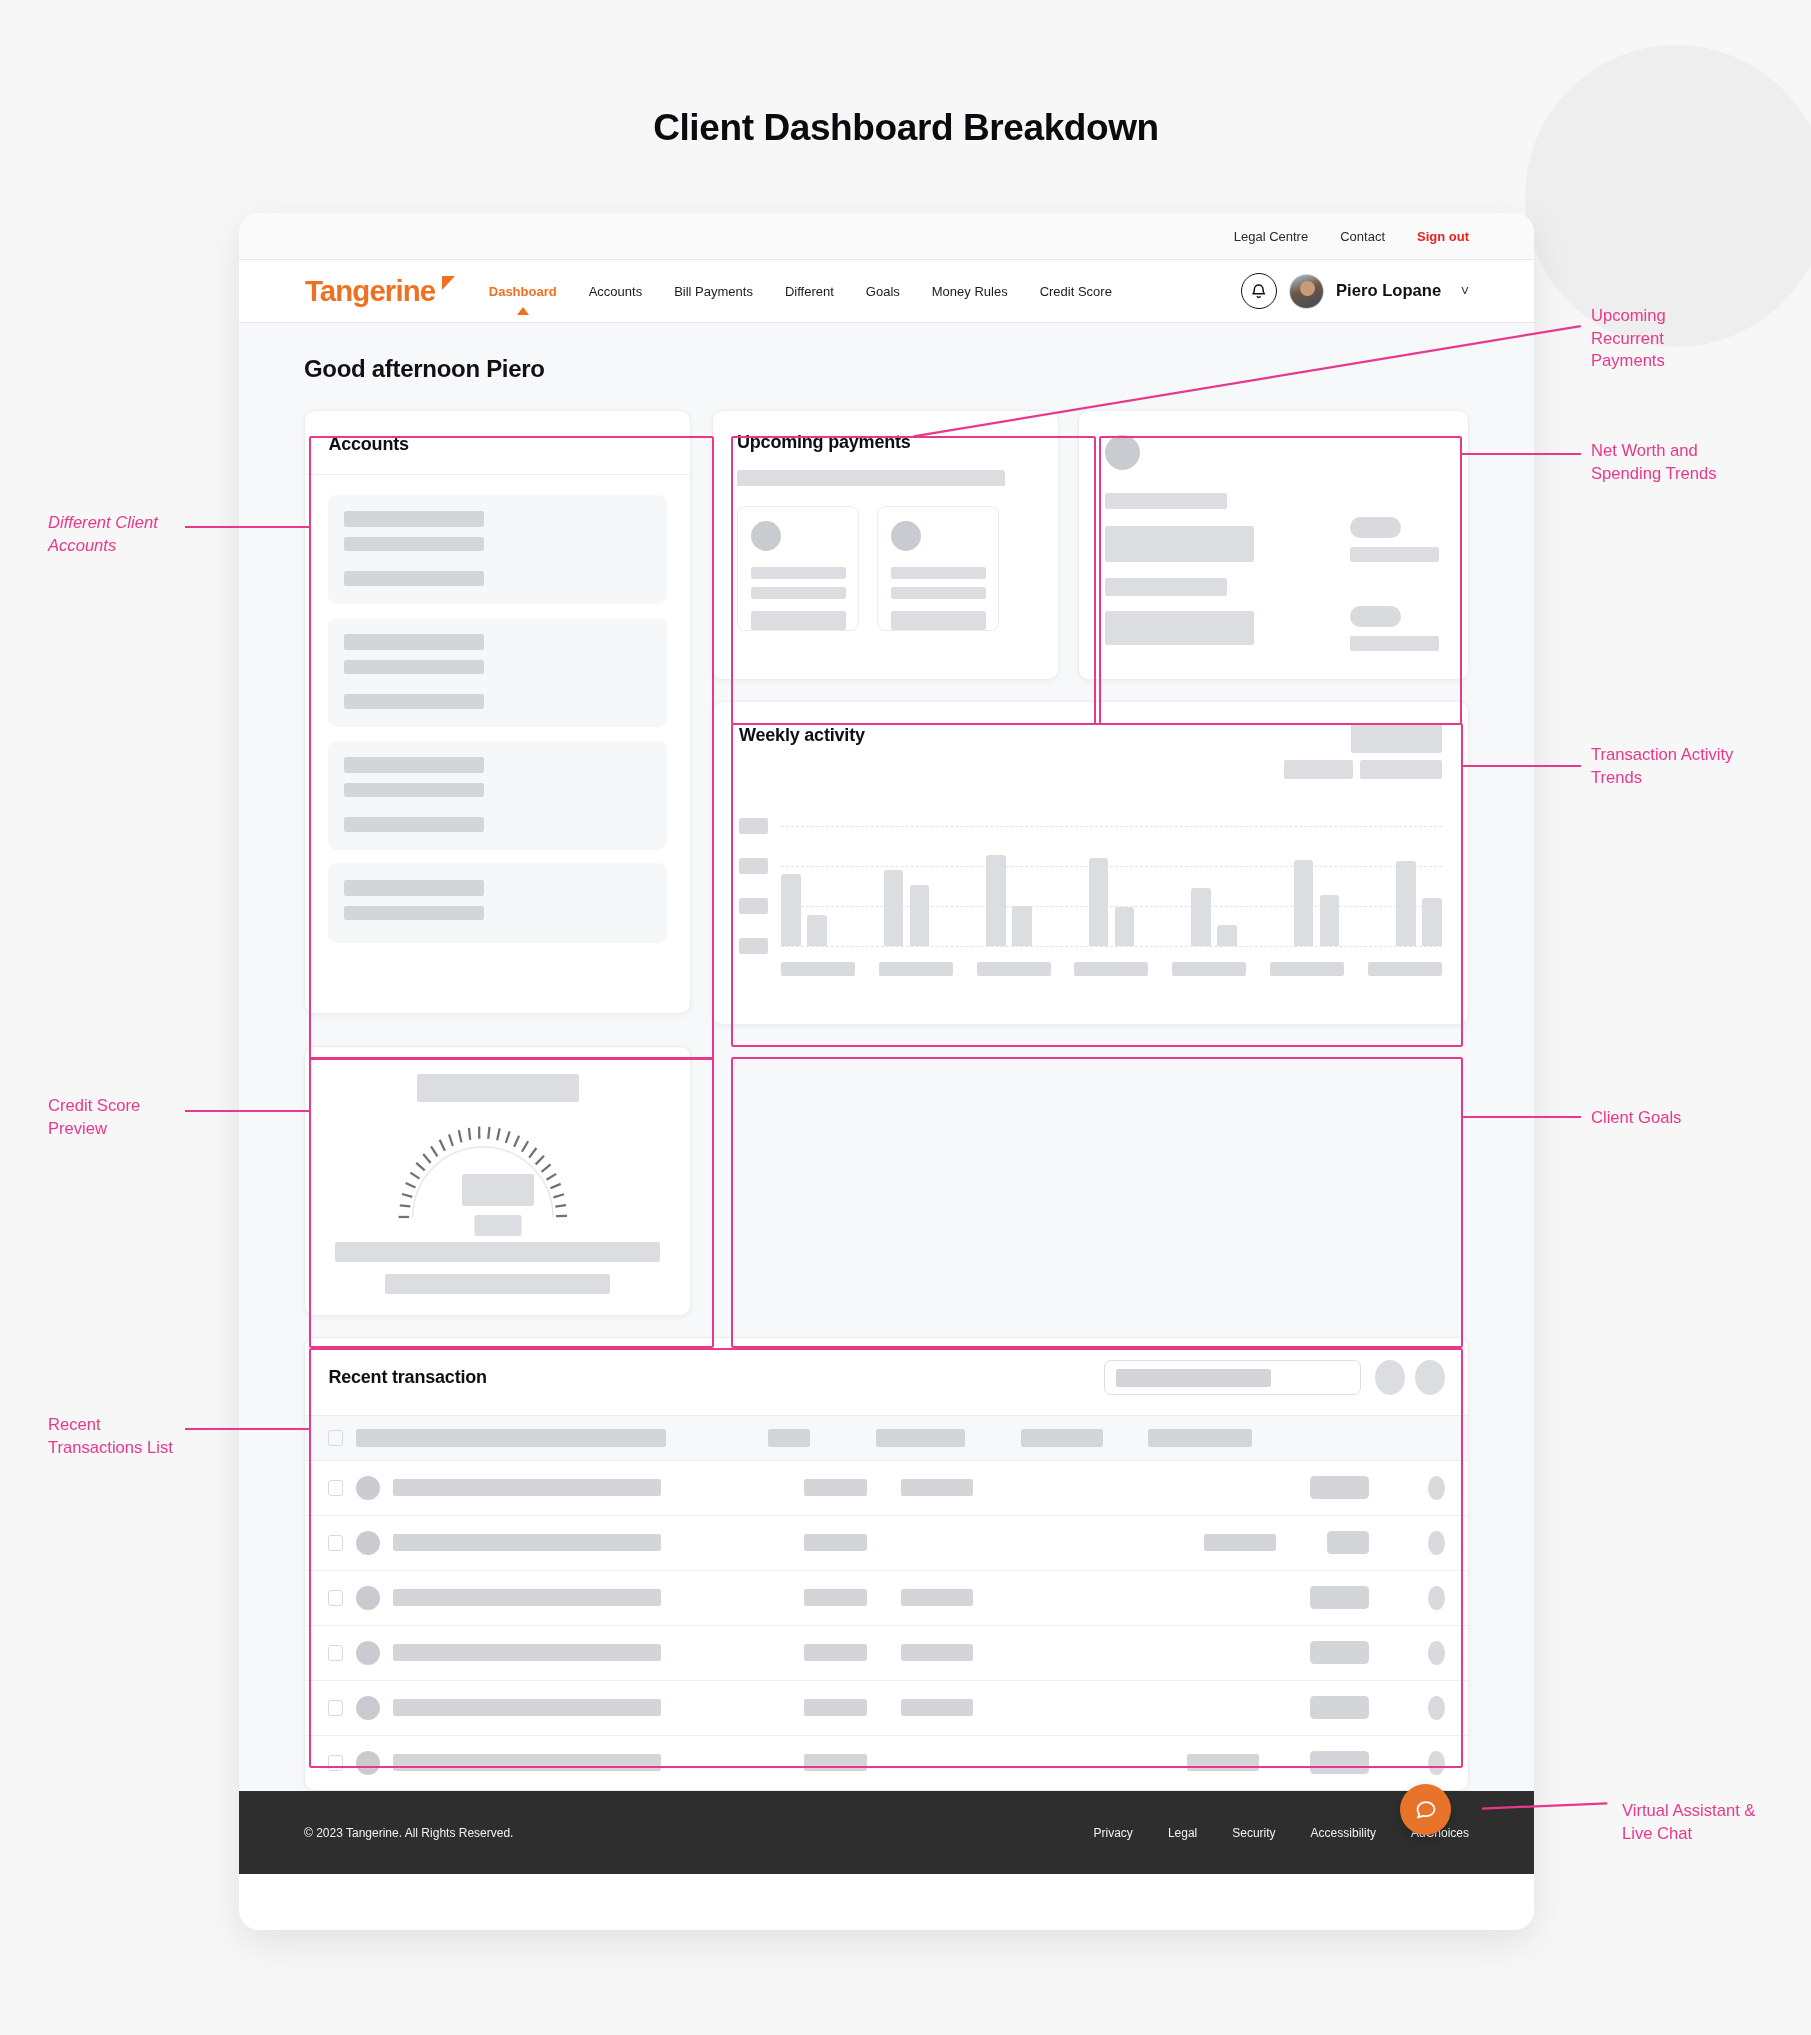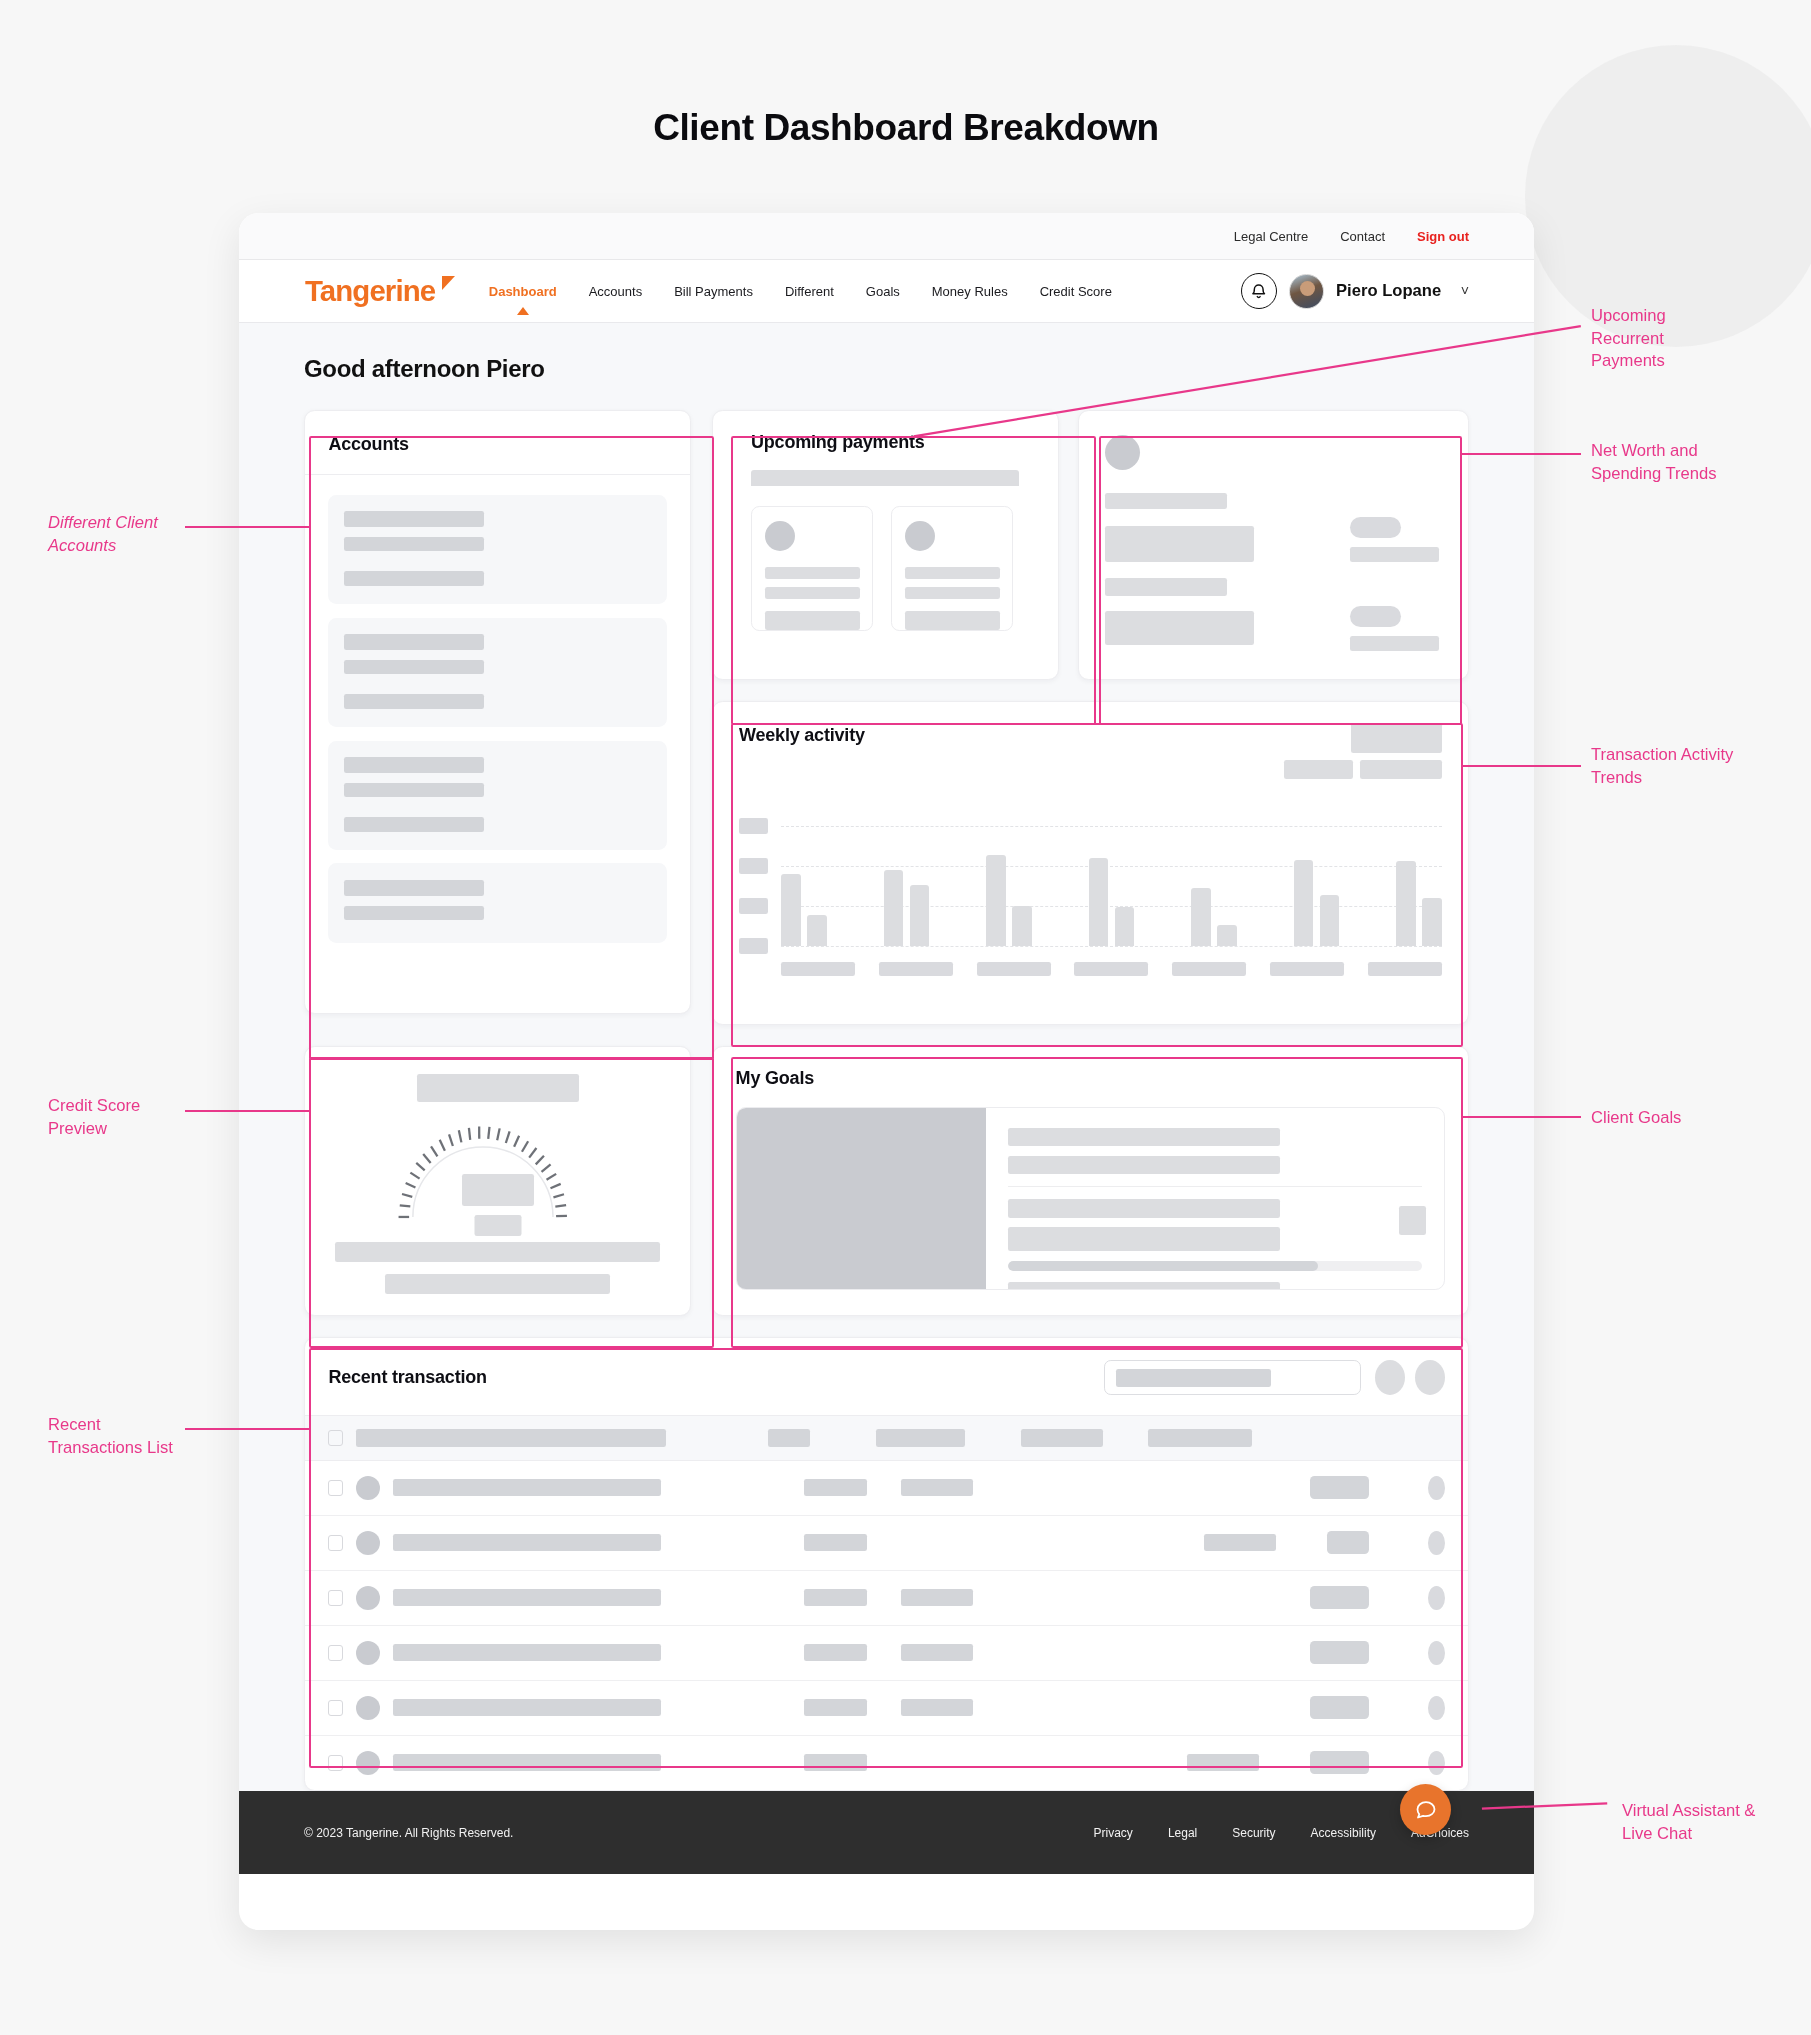--- a/index.html
+++ b/index.html
@@ -119,7 +119,7 @@
   .rightcol { flex: 1; display:flex; flex-direction: column; gap: 21px; }
   .row1b { display: flex; gap: 19px; }
 
-  .upcoming { width: 347px; height: 270px; padding: 21px 38px; }
+  .upcoming { width: 347px; height: 270px; padding: 21px 24px; }
   .upcoming .bar { width: 268px; height: 16.6px; margin: 16.6px 0 19.6px; }
   .pay-grid { display: flex; gap: 18px; }
   .pay {

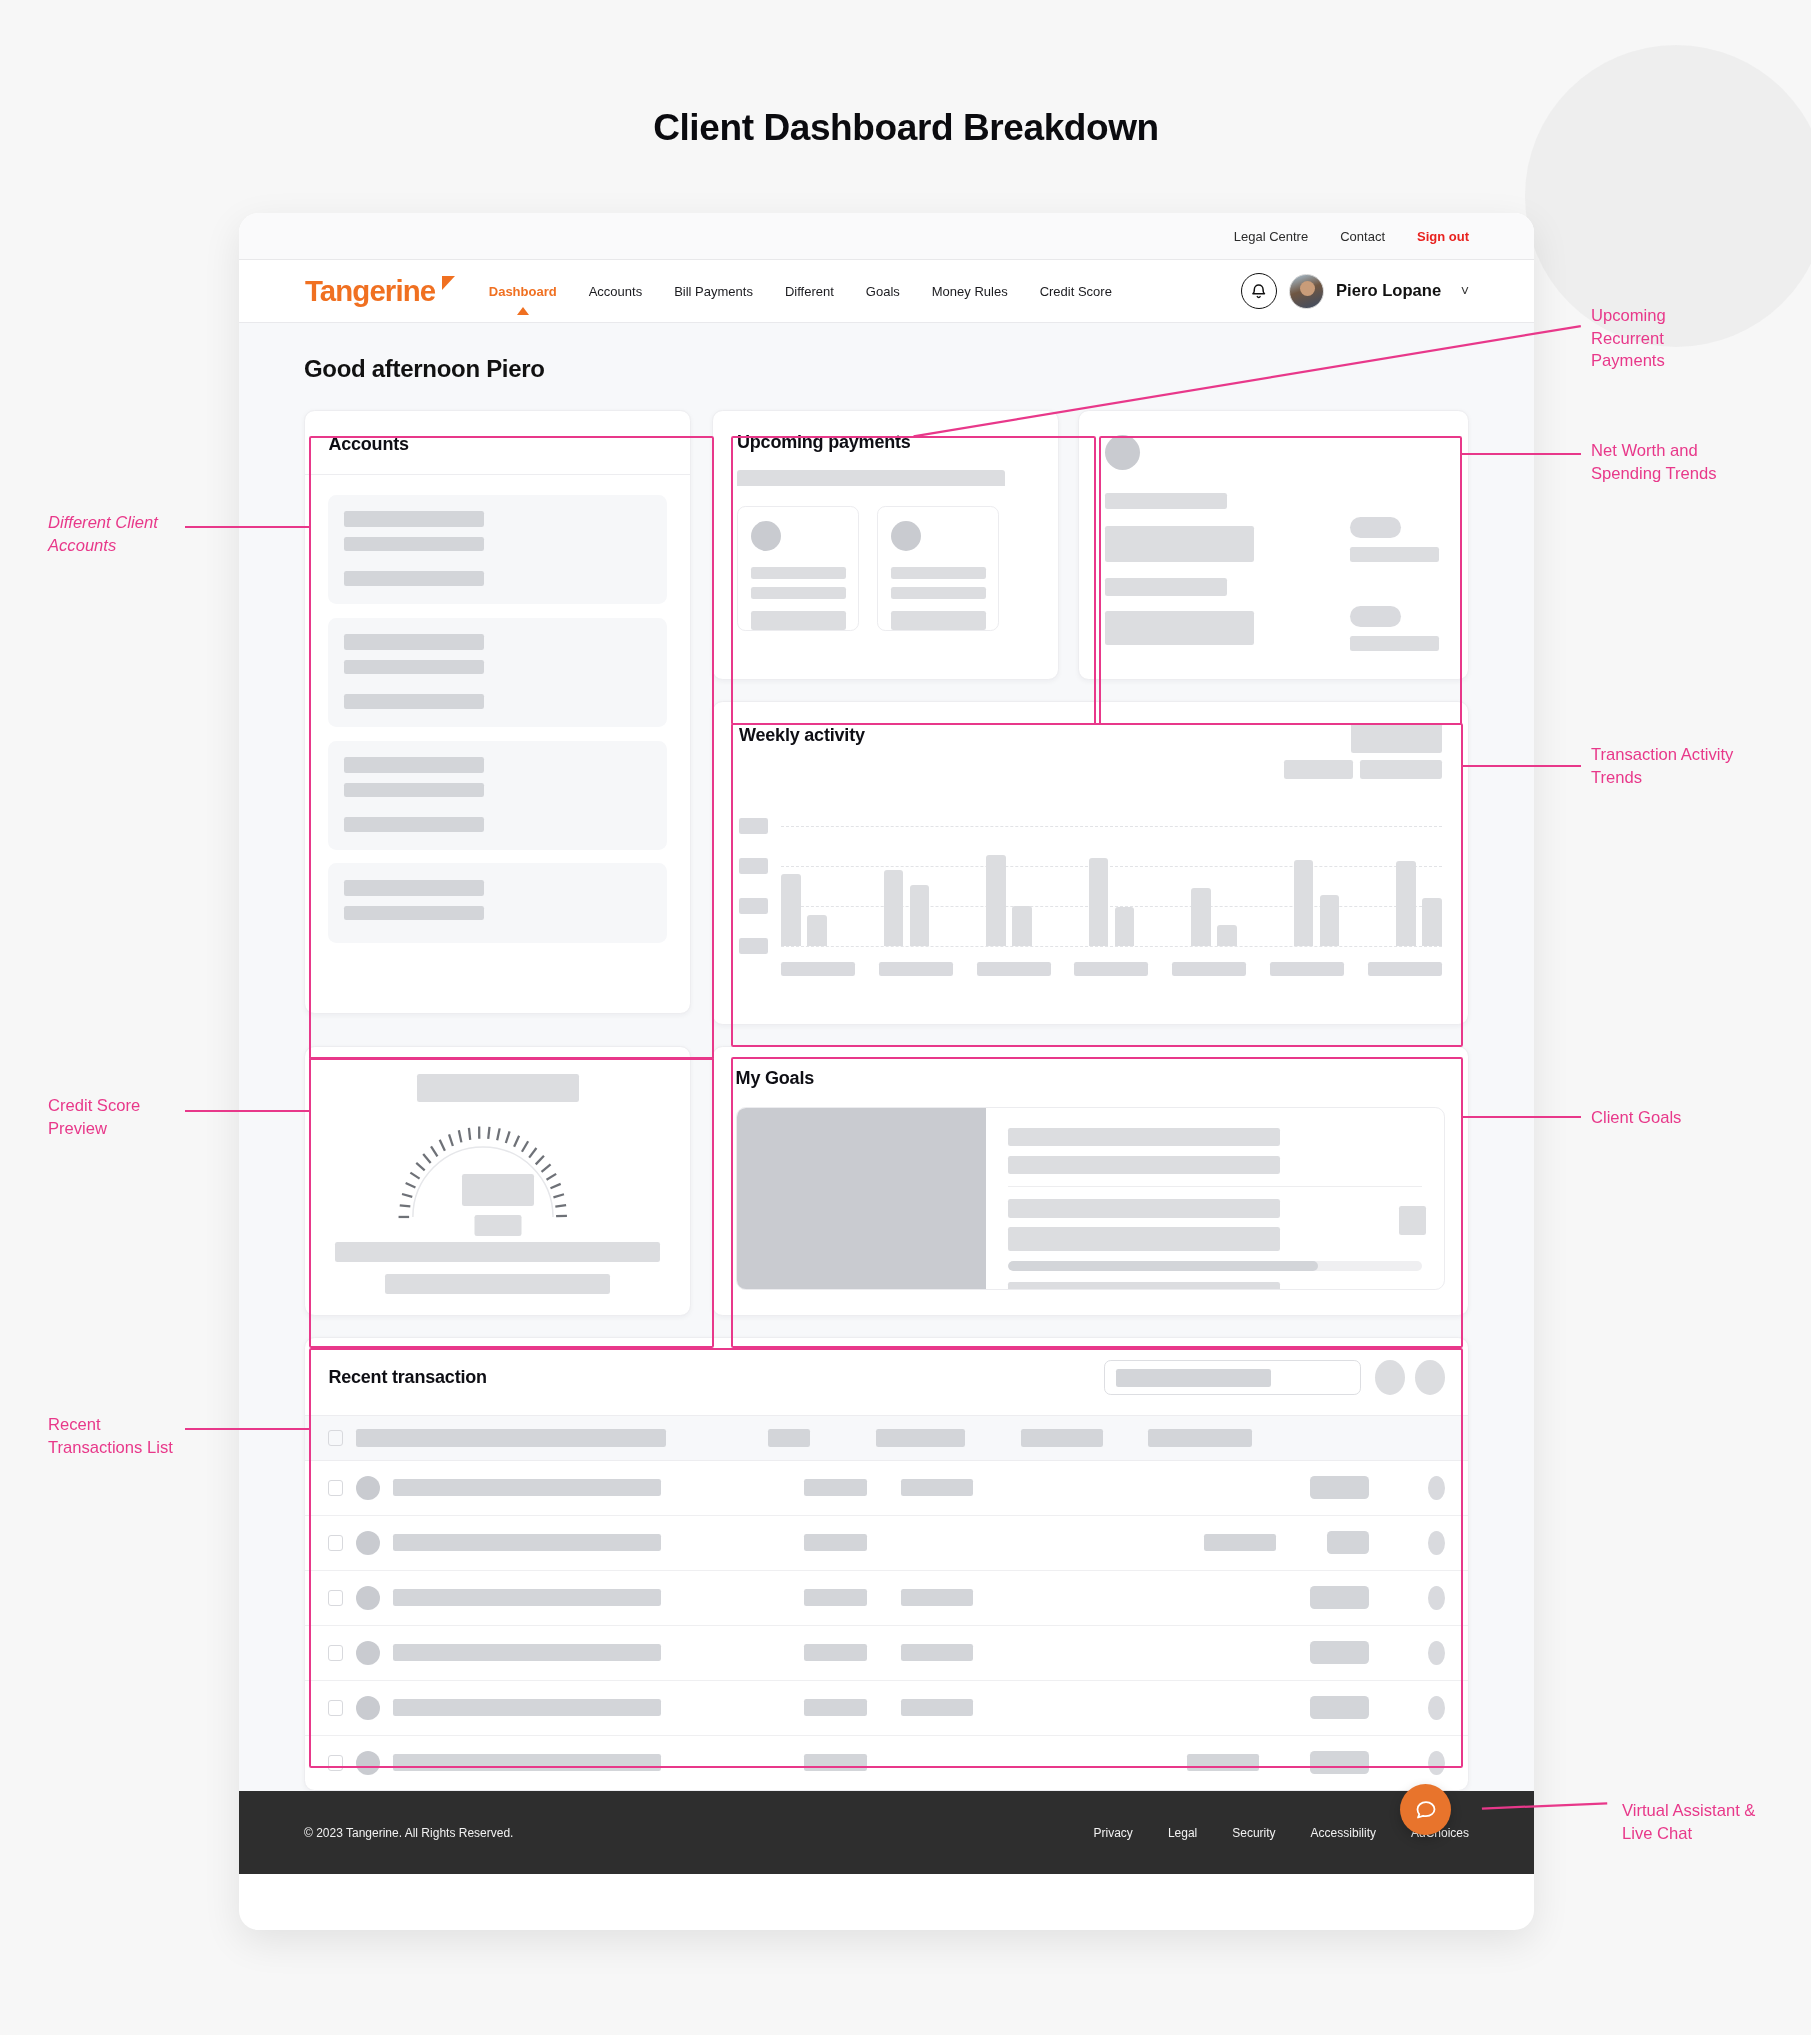--- a/index.html
+++ b/index.html
@@ -468,25 +468,6 @@
           </div>
         </div>
 
-        <div class="card goals">
-          <div class="card-title">My Goals</div>
-          <div class="goal-card">
-            <div class="goal-img"></div>
-            <div class="goal-body">
-              <div class="sk-l g1"></div>
-              <div class="sk-l g2"></div>
-              <div class="gdiv"></div>
-              <div class="sk-l g3"></div>
-              <div class="sk-l g4"></div>
-              <div class="sk-l gbadge"></div>
-              <div class="gprog">
-                  <i style="width:75%"></i>
-                </div>
-              <div class="sk-l g5"></div>
-
-            </div>
-          </div>
-        </div>
       </div>
 
       <div class="card recent">

